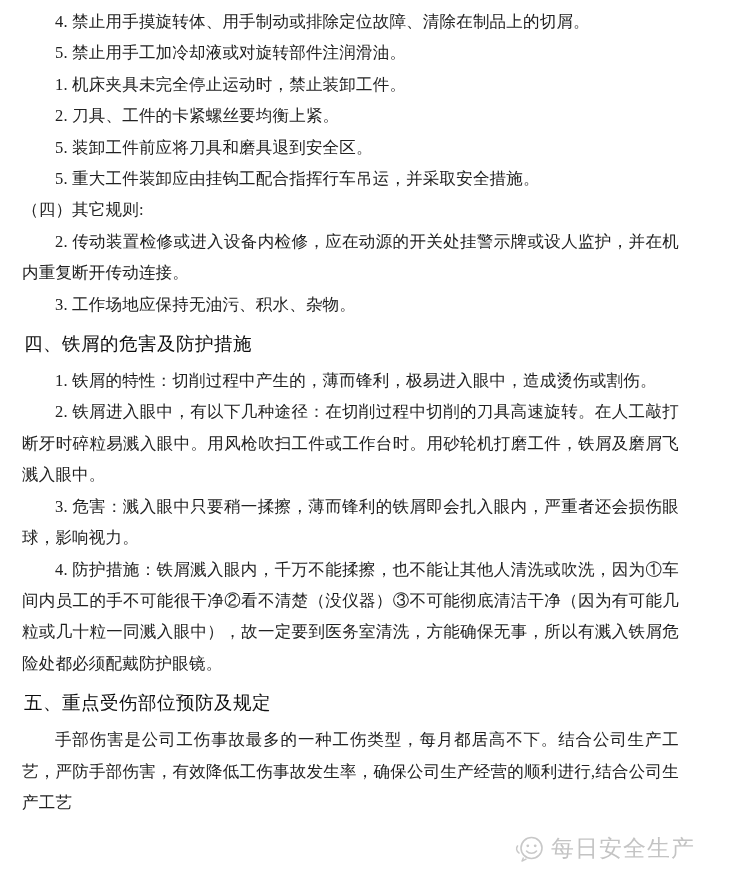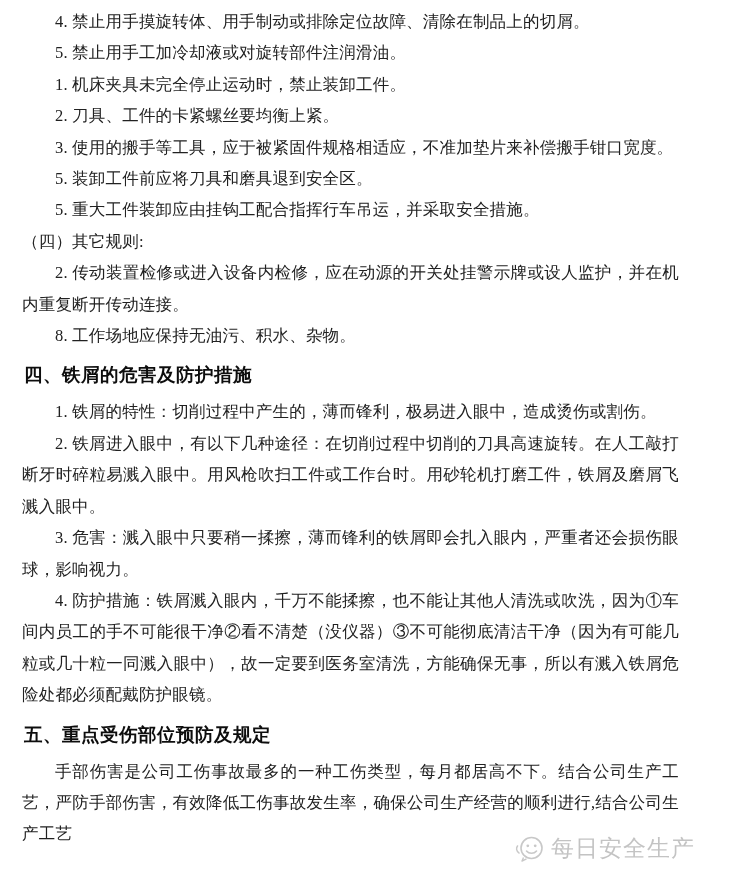--- a/index.html
+++ b/index.html
@@ -67,7 +67,6 @@
     <p class="indent">5. 禁止用手工加冷却液或对旋转部件注润滑油。</p>
     <p class="indent">1. 机床夹具未完全停止运动时，禁止装卸工件。</p>
     <p class="indent">2. 刀具、工件的卡紧螺丝要均衡上紧。</p>
-    <p class="indent">3. 使用的搬手等工具，应于被紧固件规格相适应，不准加垫片来补偿搬手钳口宽度。</p>
     <p class="indent">5. 装卸工件前应将刀具和磨具退到安全区。</p>
     <p class="indent">5. 重大工件装卸应由挂钩工配合指挥行车吊运，并采取安全措施。</p>
     <p class="label">（四）其它规则:</p>

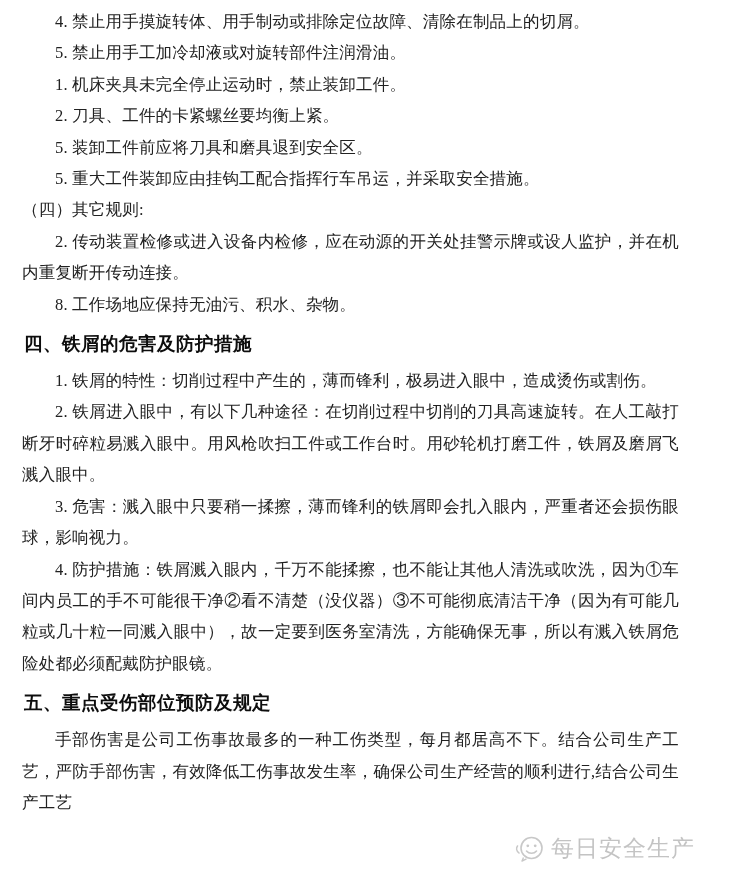--- a/index.html
+++ b/index.html
@@ -71,7 +71,7 @@
     <p class="indent">5. 重大工件装卸应由挂钩工配合指挥行车吊运，并采取安全措施。</p>
     <p class="label">（四）其它规则:</p>
     <p class="indent">2. 传动装置检修或进入设备内检修，应在动源的开关处挂警示牌或设人监护，并在机内重复断开传动连接。</p>
-    <p class="indent">8. 工作场地应保持无油污、积水、杂物。</p>
+    <p class="indent">3. 工作场地应保持无油污、积水、杂物。</p>
     <h2>四、铁屑的危害及防护措施</h2>
     <p class="indent">1. 铁屑的特性：切削过程中产生的，薄而锋利，极易进入眼中，造成烫伤或割伤。</p>
     <p class="indent">2. 铁屑进入眼中，有以下几种途径：在切削过程中切削的刀具高速旋转。在人工敲打断牙时碎粒易溅入眼中。用风枪吹扫工件或工作台时。用砂轮机打磨工件，铁屑及磨屑飞溅入眼中。</p>

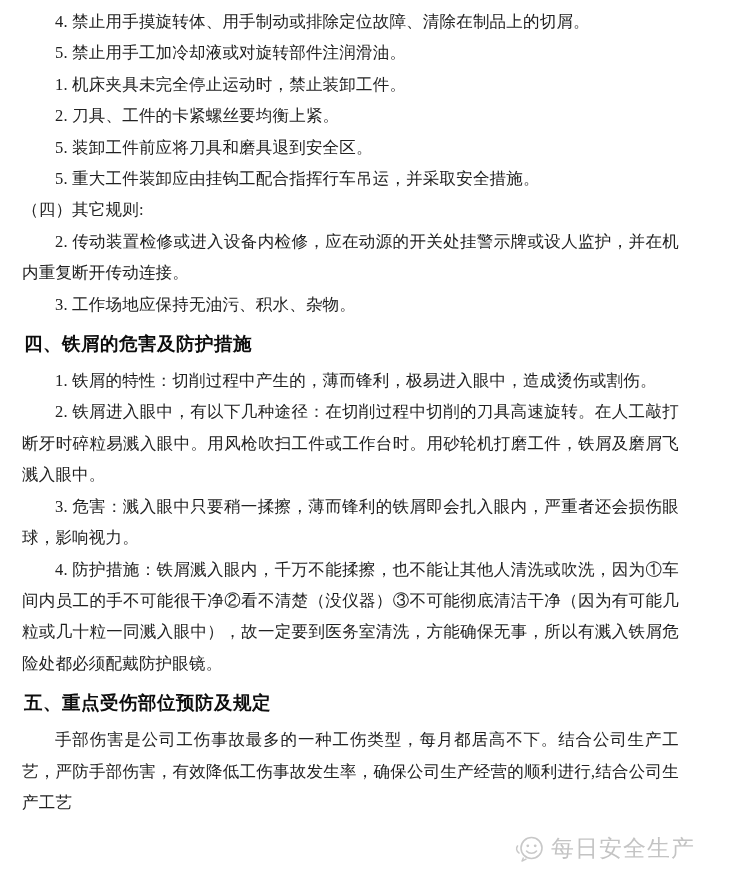--- a/index.html
+++ b/index.html
@@ -32,7 +32,7 @@
   .content h2 {
     font-family: "Liberation Sans", "DejaVu Sans", sans-serif;
     font-size: 18.5px;
-    font-weight: 700;
+    font-weight: 400;
     color: #0d0d0d;
     margin: 10px 0 8px 2px;
     line-height: 27px;

